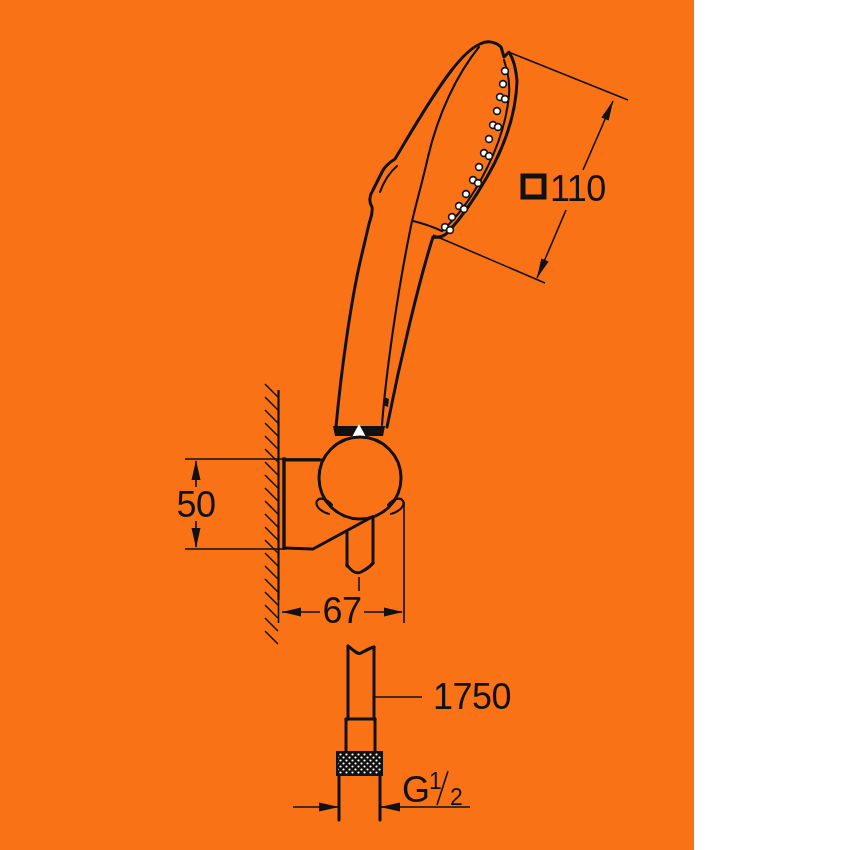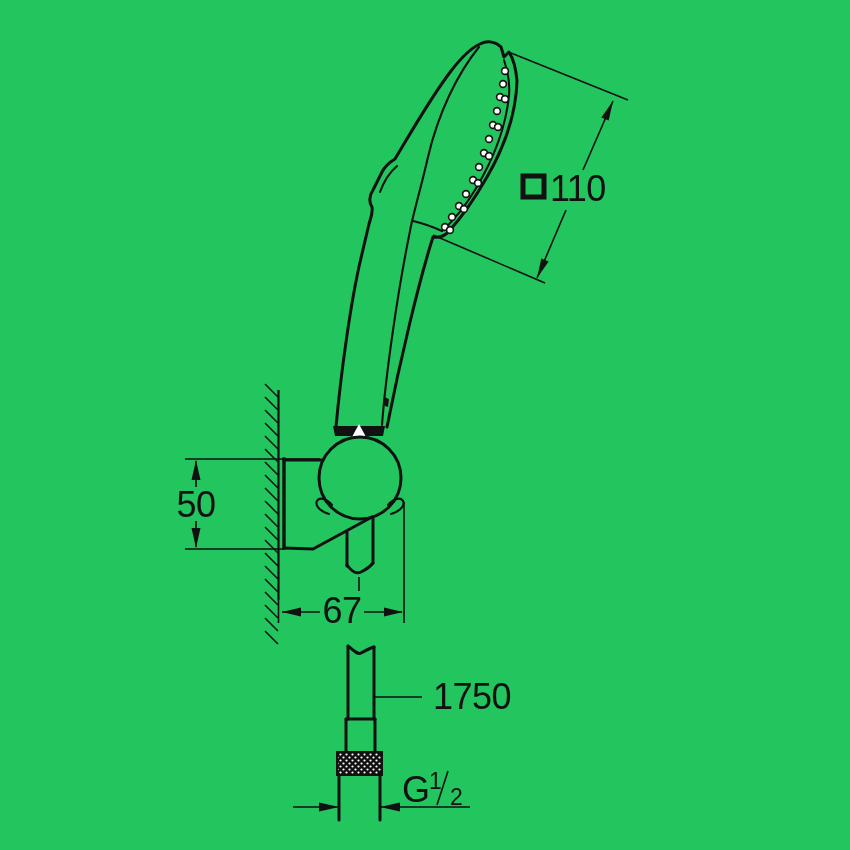--- a/index.html
+++ b/index.html
@@ -3,7 +3,7 @@
 <meta charset="utf-8">
 <style>
   html,body{margin:0;padding:0;background:#ffffff;}
-  .stage{position:relative;width:850px;height:850px;background:#22c55e;overflow:hidden;}
+  .stage{position:relative;width:694px;height:850px;background:#f97316;overflow:hidden;}
   svg{position:absolute;left:0;top:0;}
   text{font-family:"Liberation Sans", sans-serif;fill:#111;}
   .dimtxt{font-size:36px;letter-spacing:-0.5px;}

